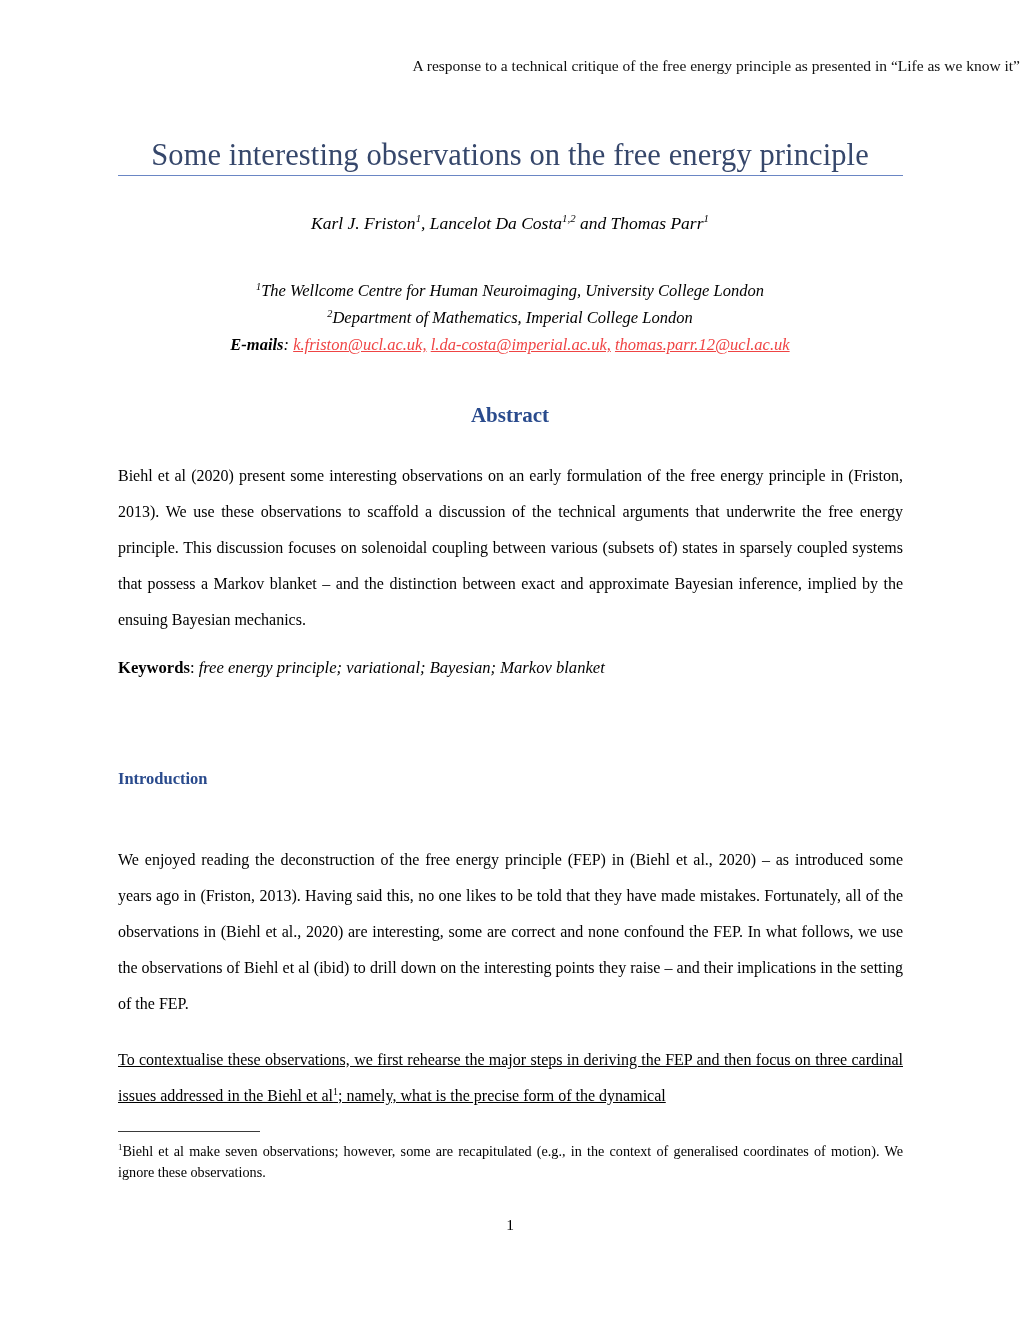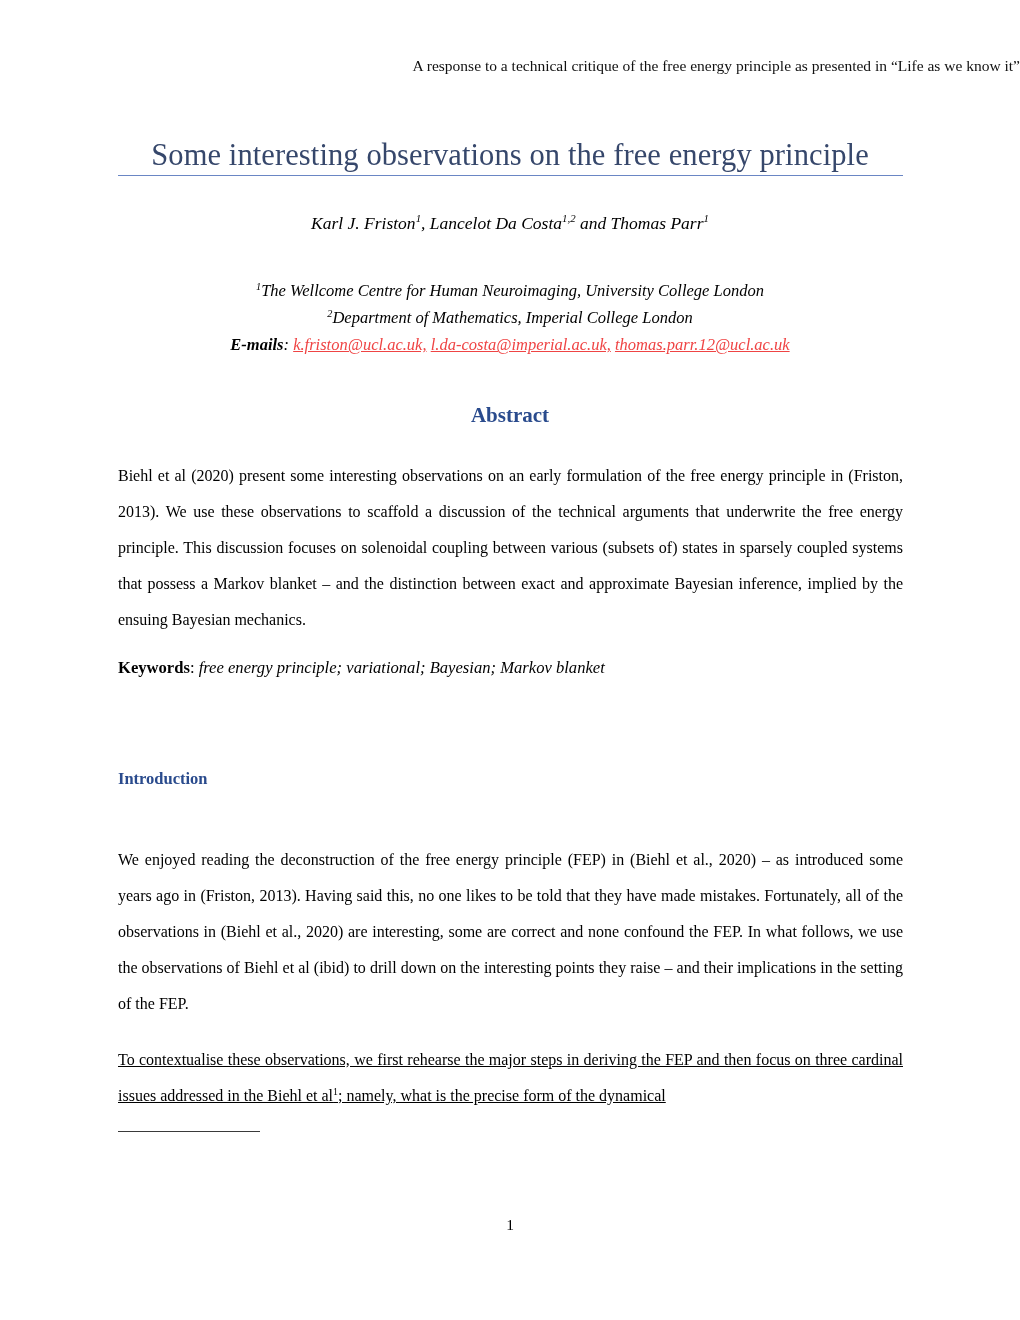--- a/index.html
+++ b/index.html
@@ -219,6 +219,7 @@
 
   <div class="footnote-rule"></div>
 
+  <div class="footnote"><sup>1</sup><span>Biehl et al make seven observations; however, some are recapitulated (e.g., in the context of generalised coordinates of motion). We ignore these observations.</span></div>
 
   <div class="page-number">1</div>
 

